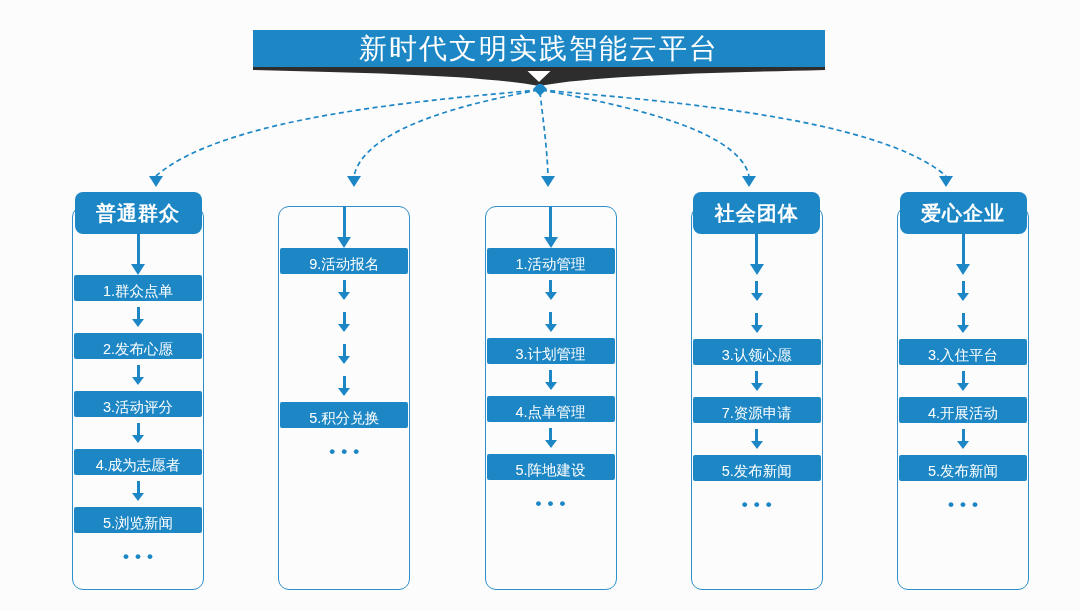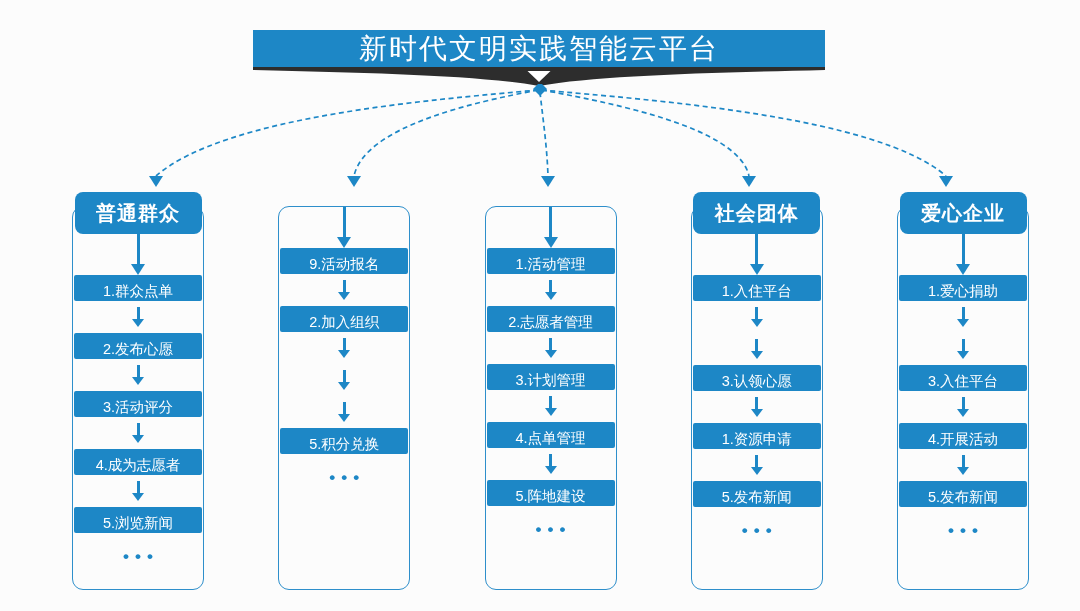--- a/index.html
+++ b/index.html
@@ -227,9 +227,6 @@
           <div class="stem"></div>
           <div class="head"></div>
         </div>
-    <div class="step">
-          <span>1.入住平台</span>
-        </div>
     <div class="varrow small">
           <div class="stem"></div>
           <div class="head"></div>

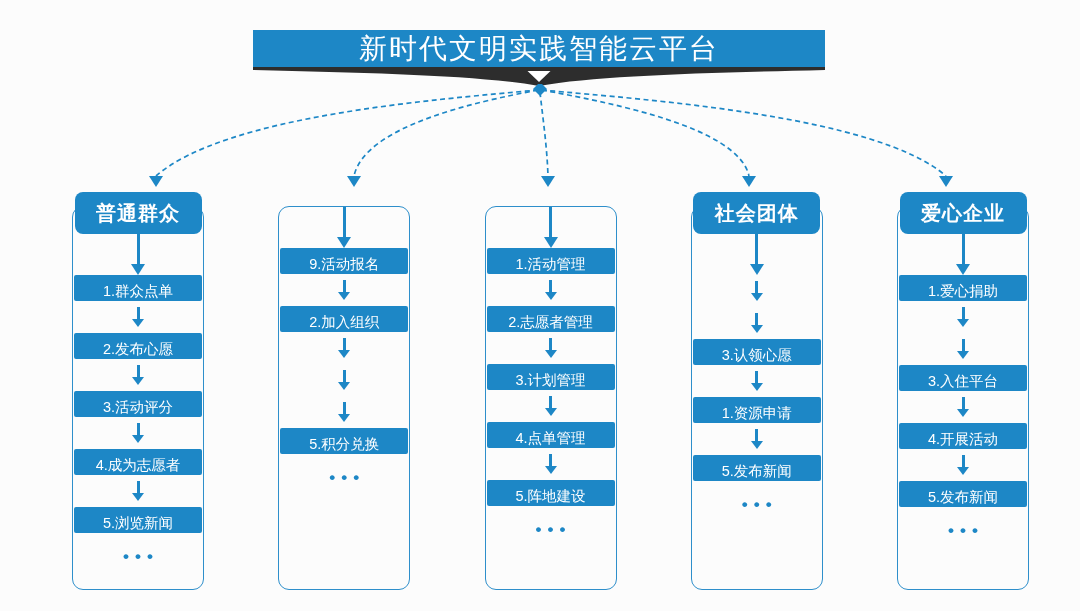--- a/index.html
+++ b/index.html
@@ -263,9 +263,6 @@
           <div class="stem"></div>
           <div class="head"></div>
         </div>
-    <div class="step">
-          <span>1.爱心捐助</span>
-        </div>
     <div class="varrow small">
           <div class="stem"></div>
           <div class="head"></div>

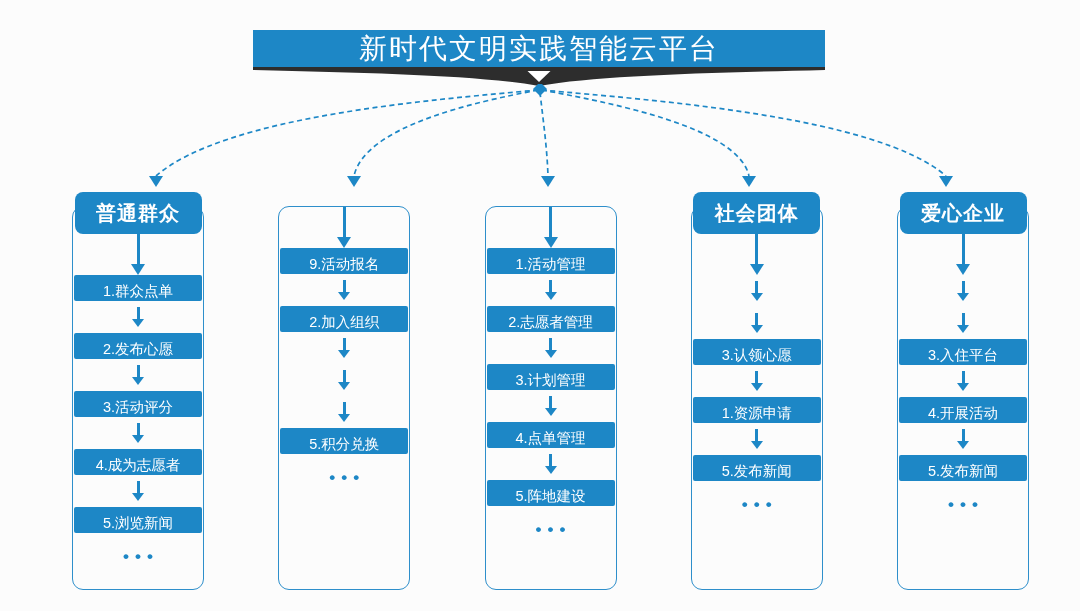--- a/index.html
+++ b/index.html
@@ -159,9 +159,6 @@
           <div class="stem"></div>
           <div class="head"></div>
         </div>
-    <div class="step">
-          <span>2.加入组织</span>
-        </div>
     <div class="varrow small">
           <div class="stem"></div>
           <div class="head"></div>

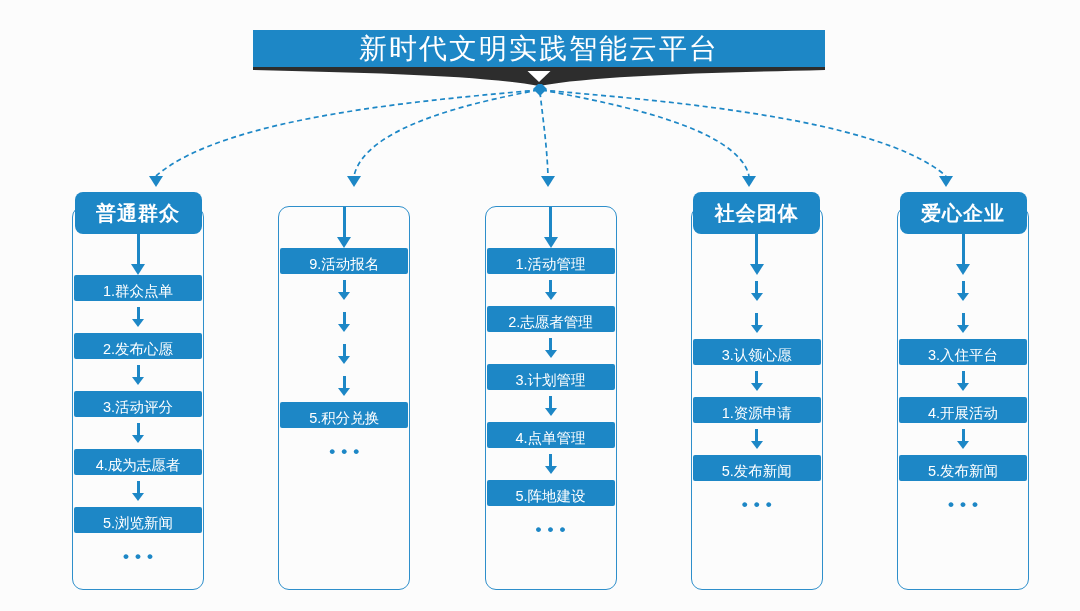--- a/index.html
+++ b/index.html
@@ -189,9 +189,6 @@
           <div class="stem"></div>
           <div class="head"></div>
         </div>
-    <div class="step">
-          <span>2.志愿者管理</span>
-        </div>
     <div class="varrow small">
           <div class="stem"></div>
           <div class="head"></div>

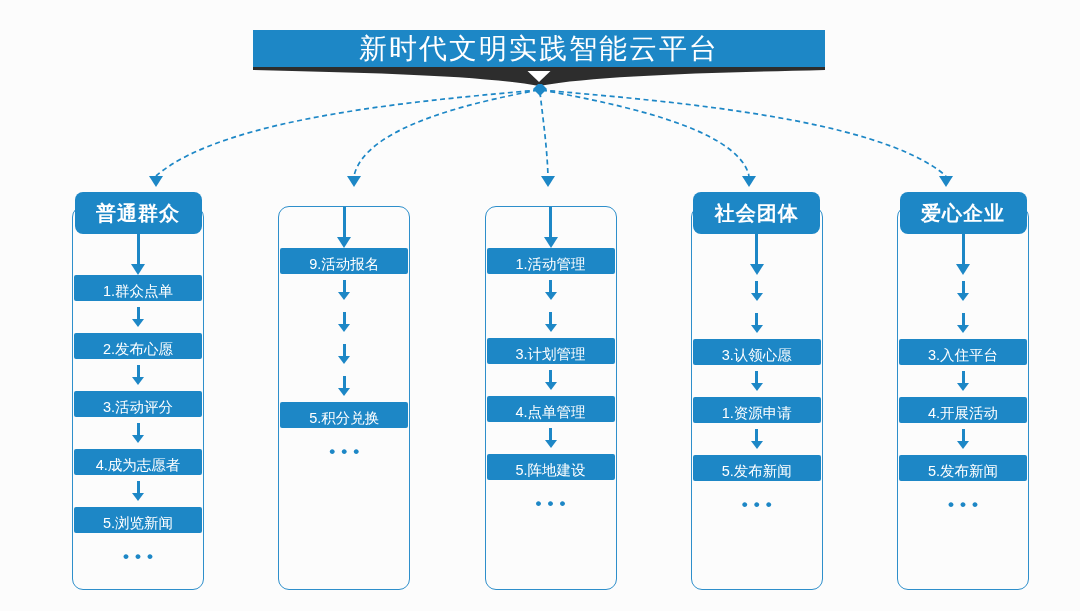--- a/index.html
+++ b/index.html
@@ -237,7 +237,7 @@
           <div class="head"></div>
         </div>
     <div class="step">
-          <span>1.资源申请</span>
+          <span>7.资源申请</span>
         </div>
     <div class="varrow small">
           <div class="stem"></div>

